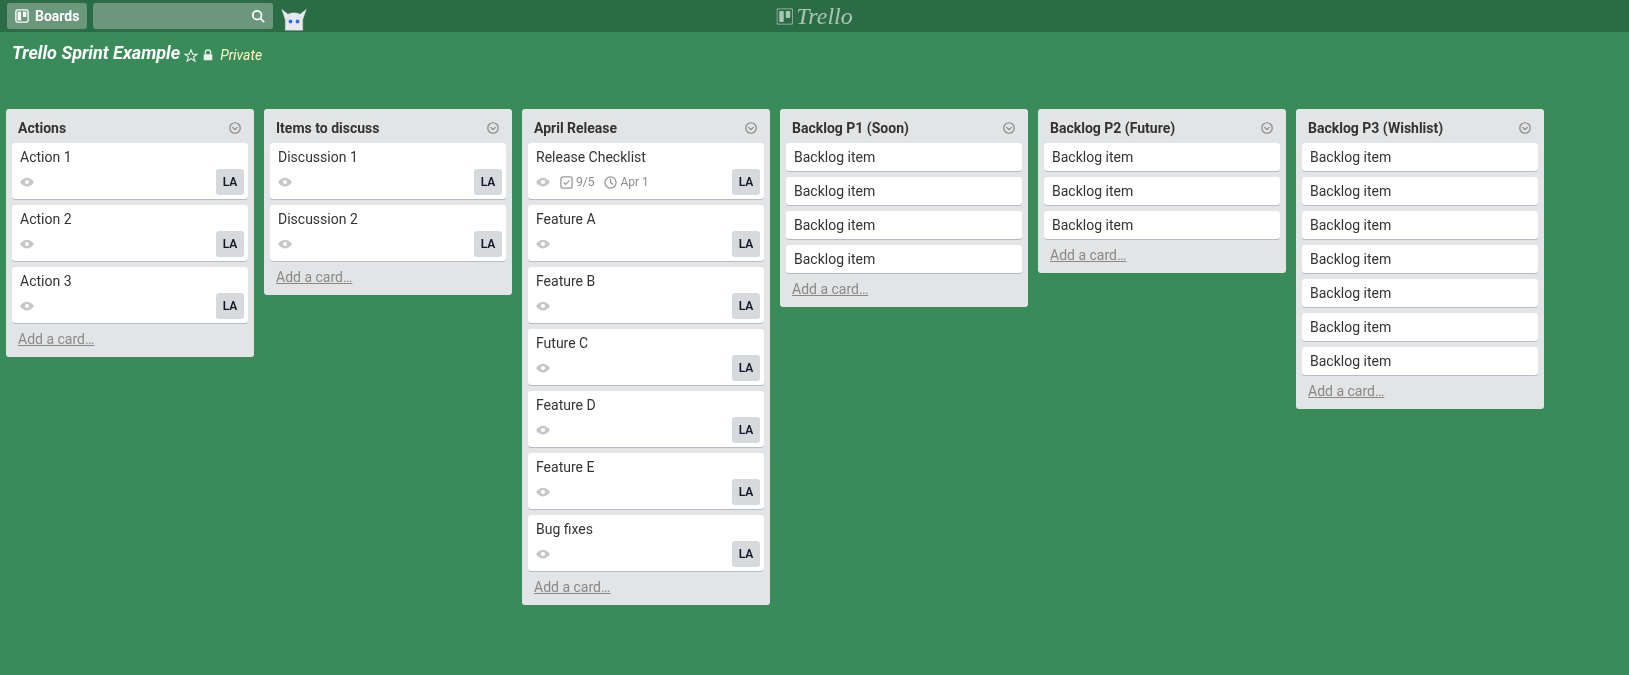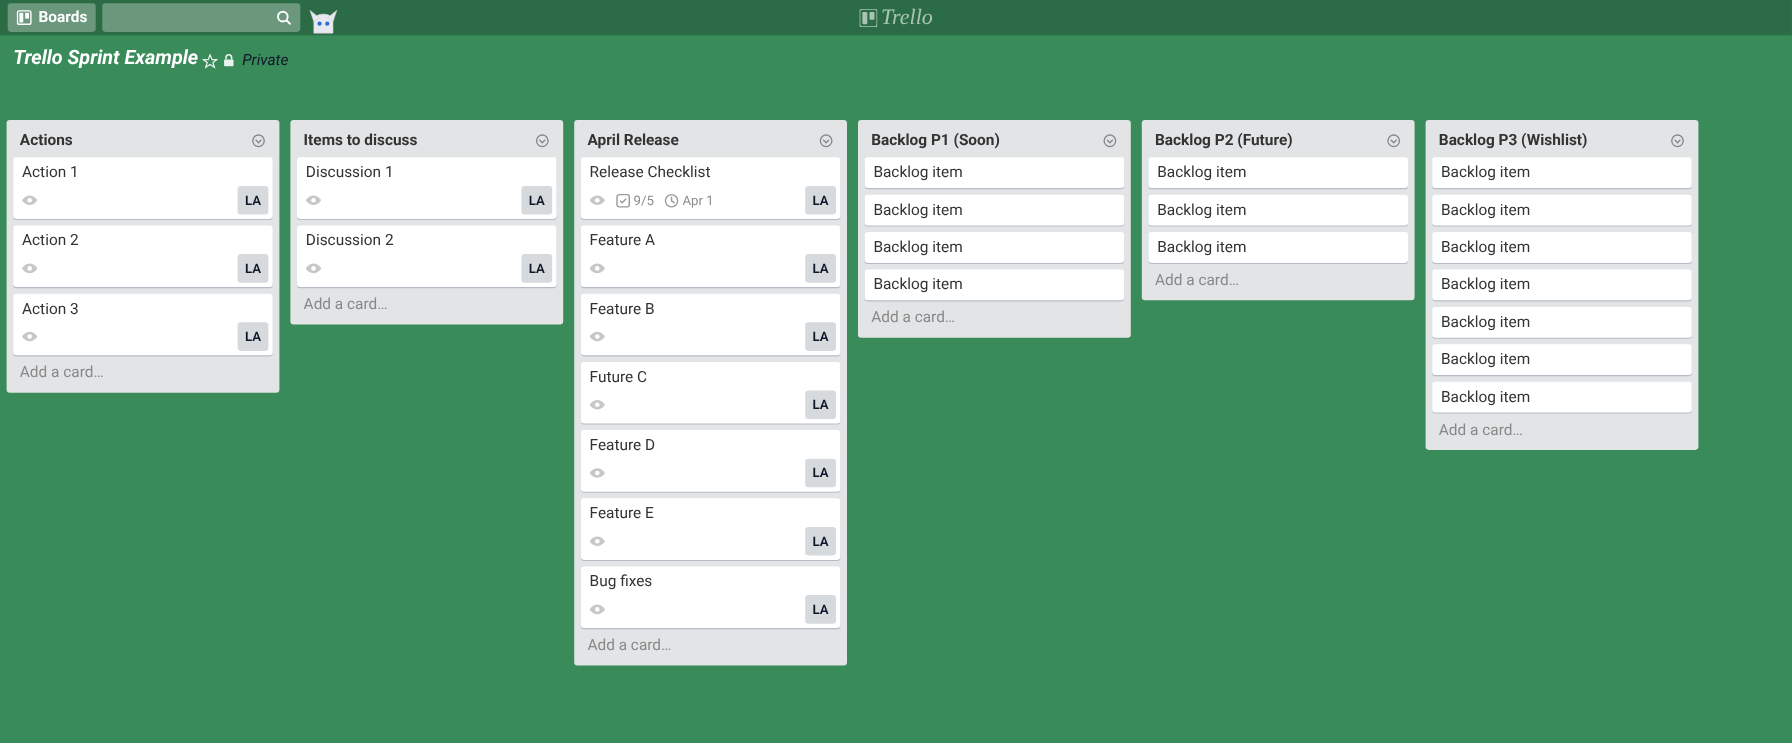--- a/index.html
+++ b/index.html
@@ -66,7 +66,7 @@
   .brand-center .logotext {
     font-family: "Brush Script MT", "Segoe Script", cursive;
     color: #fff;
-    font-size: 20px;
+    font-size: 24px;
     font-weight: 400;
     font-style: italic;
   }

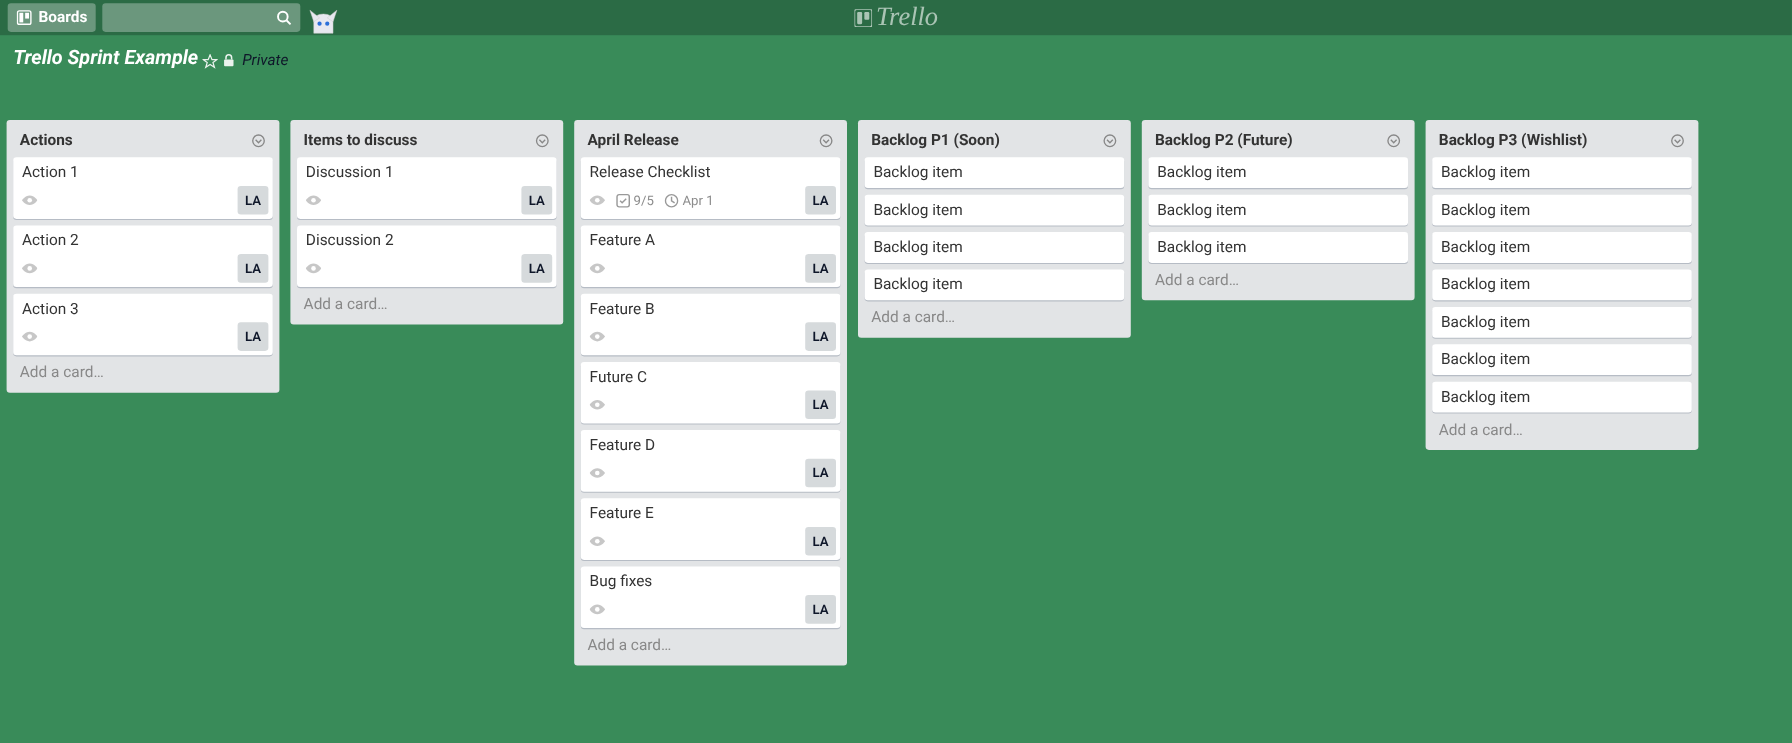--- a/index.html
+++ b/index.html
@@ -87,7 +87,7 @@
   }
   .board-header svg { fill: #fff; opacity: 0.9; }
   .star-btn, .privacy-btn { display: inline-flex; align-items: center; gap: 6px; cursor: pointer; }
-  .privacy-btn span { font-size: 14px; color: #0f172a; }
+  .privacy-btn span { font-size: 14px; color: #fef9c3; }
   .priv-icon { width: 12px; height: 12px; }
   .star-icon { width: 14px; height: 14px; }
 

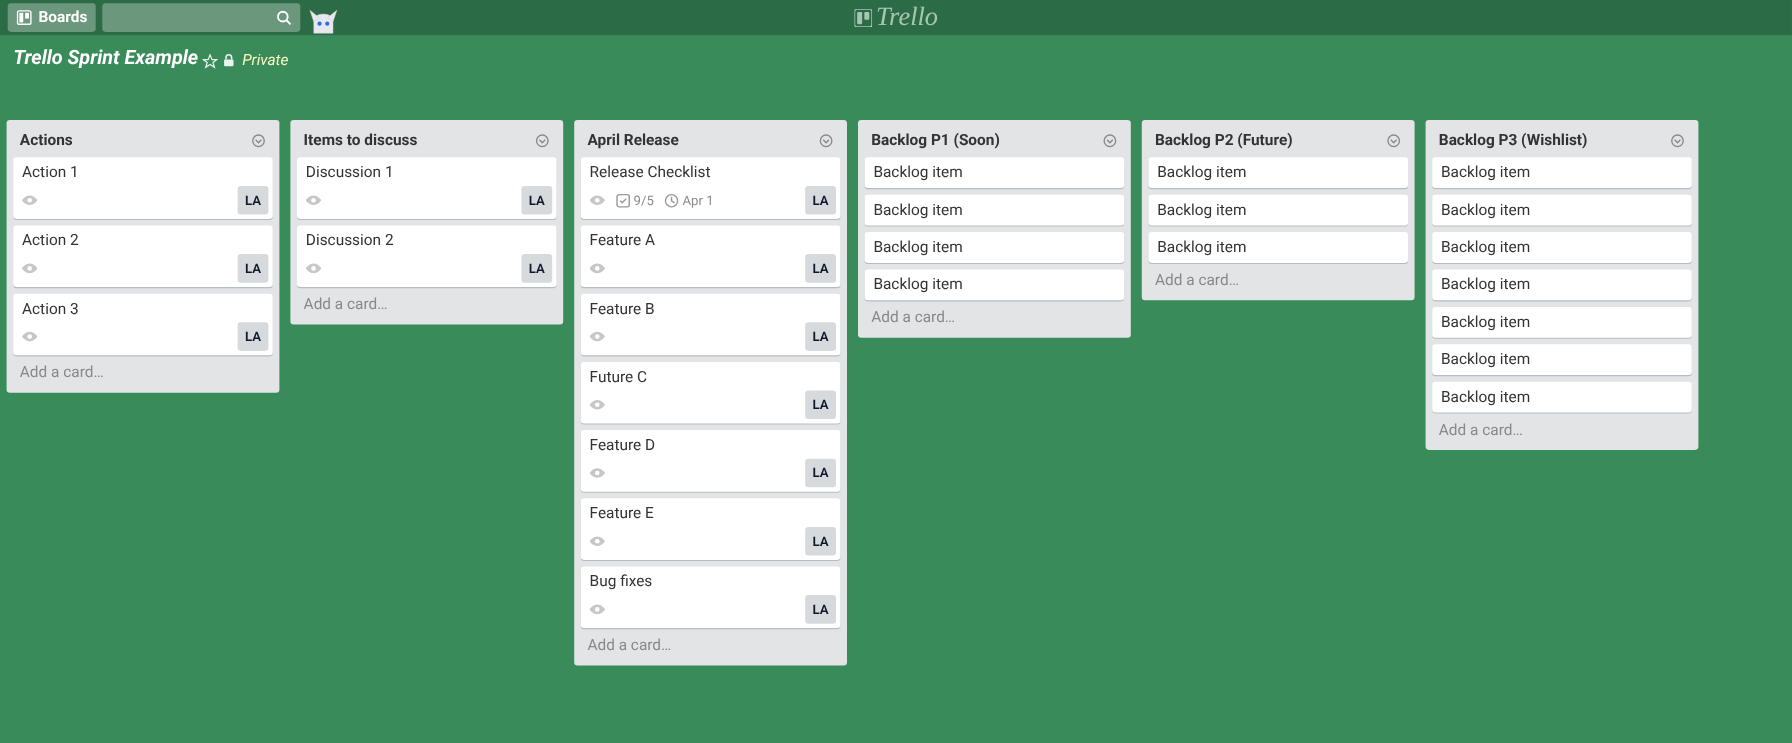--- a/index.html
+++ b/index.html
@@ -178,6 +178,7 @@
     font-size: 14px;
     padding: 8px 6px 4px 6px;
     cursor: pointer;
+    text-decoration: underline;
   }
 </style>
 </head>

